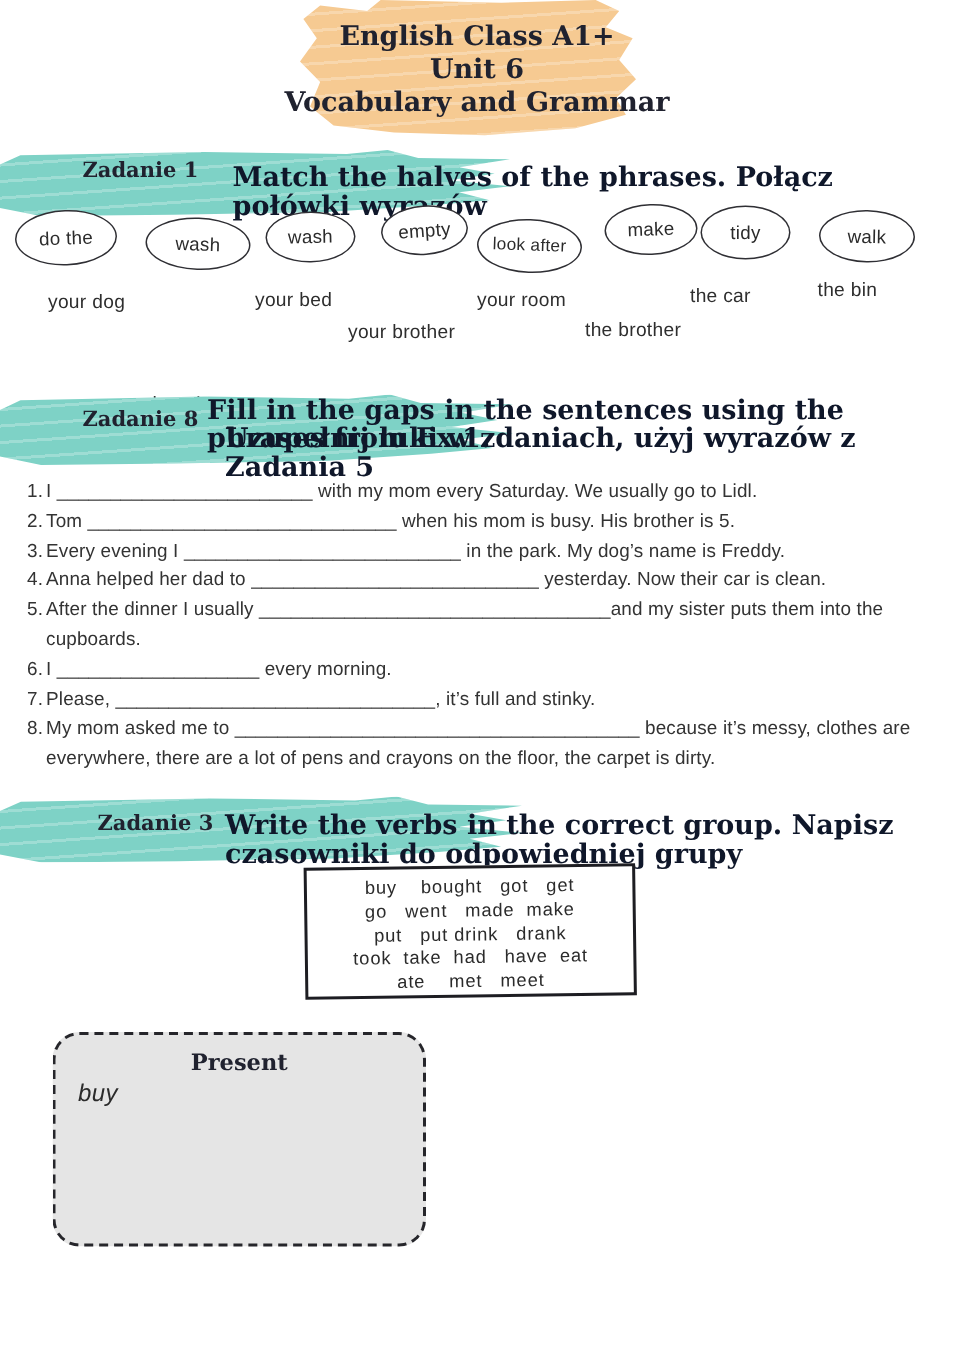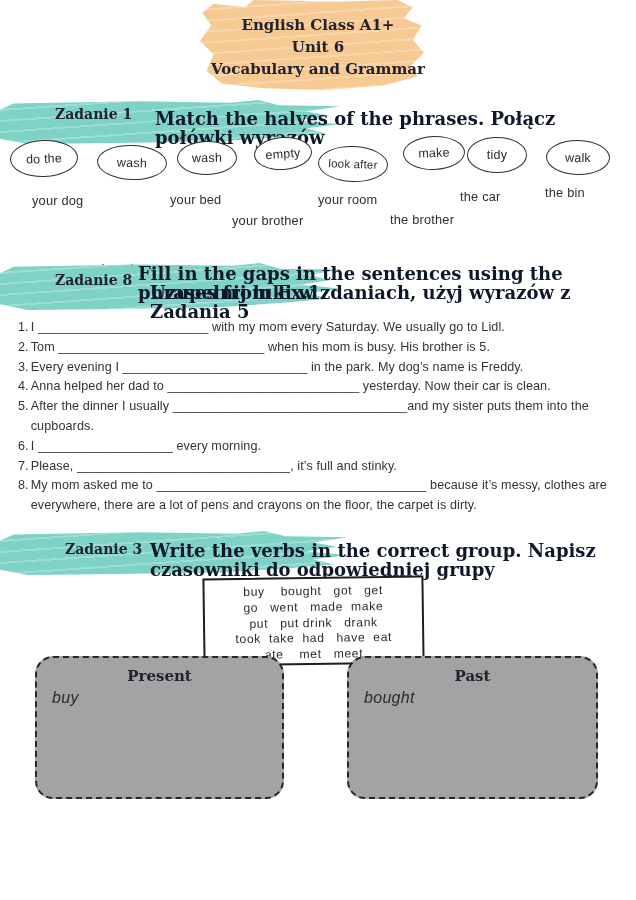--- a/index.html
+++ b/index.html
@@ -37,7 +37,7 @@
   .serif { font-family: "DejaVu Serif", serif; color: #20222f; }
   .header-text {
     position: absolute; left: 0; top: 14px; width: 636px;
-    text-align: center; font-weight: 700; font-size: 15px; line-height: 22px;
+    text-align: center; font-weight: 700; font-size: 18px; line-height: 22px;
   }
   .task-label {
     position: absolute; left: 55px;

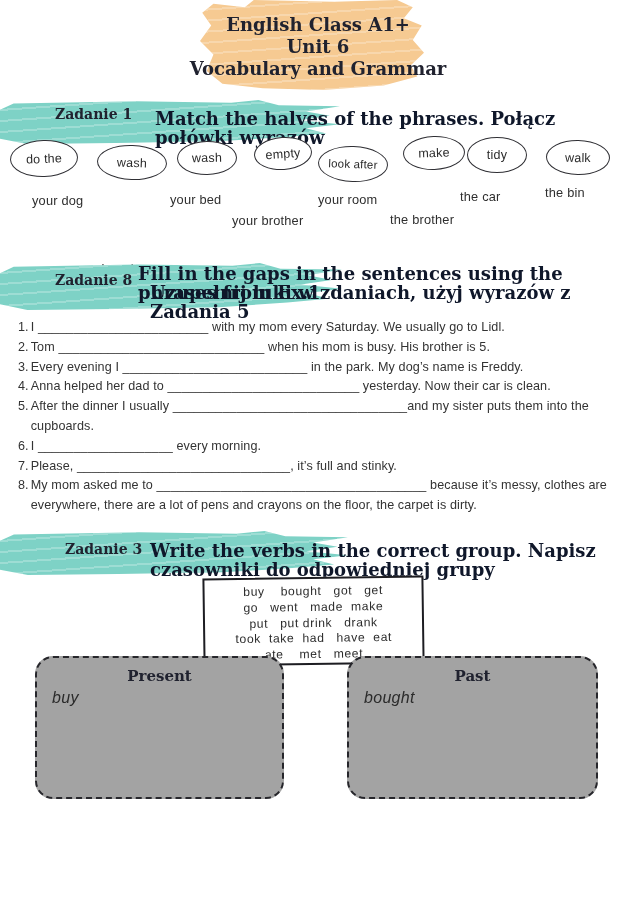--- a/index.html
+++ b/index.html
@@ -83,10 +83,10 @@
   }
   .verb-line { white-space: pre; }
   .group-box {
-    position: absolute; top: 656px; height: 143px;
+    position: absolute; top: 688px; height: 143px;
     border: 2.2px dashed #26262b;
     border-radius: 18px;
-    background: #a3a3a3;
+    background: #e5e5e5;
   }
   .group-box .box-title {
     display: block; text-align: center; margin-top: 9px;

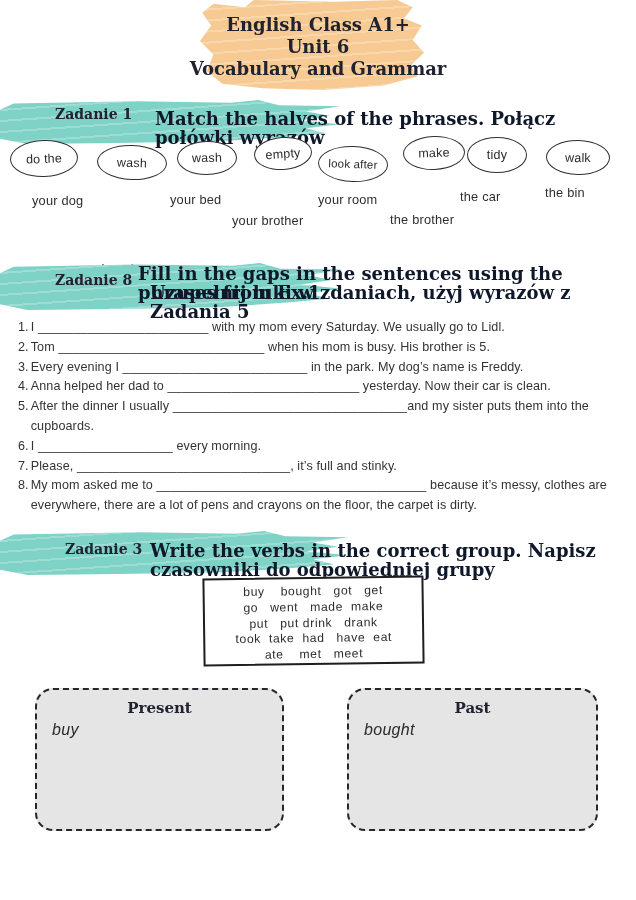--- a/index.html
+++ b/index.html
@@ -203,10 +203,6 @@
     <span class="box-title serif">Present</span>
     <span class="box-example">buy</span>
   </div>
-  <div class="group-box" style="left:347px; width:251px;">
-    <span class="box-title serif">Past</span>
-    <span class="box-example">bought</span>
-  </div>
 
 </div>
 

